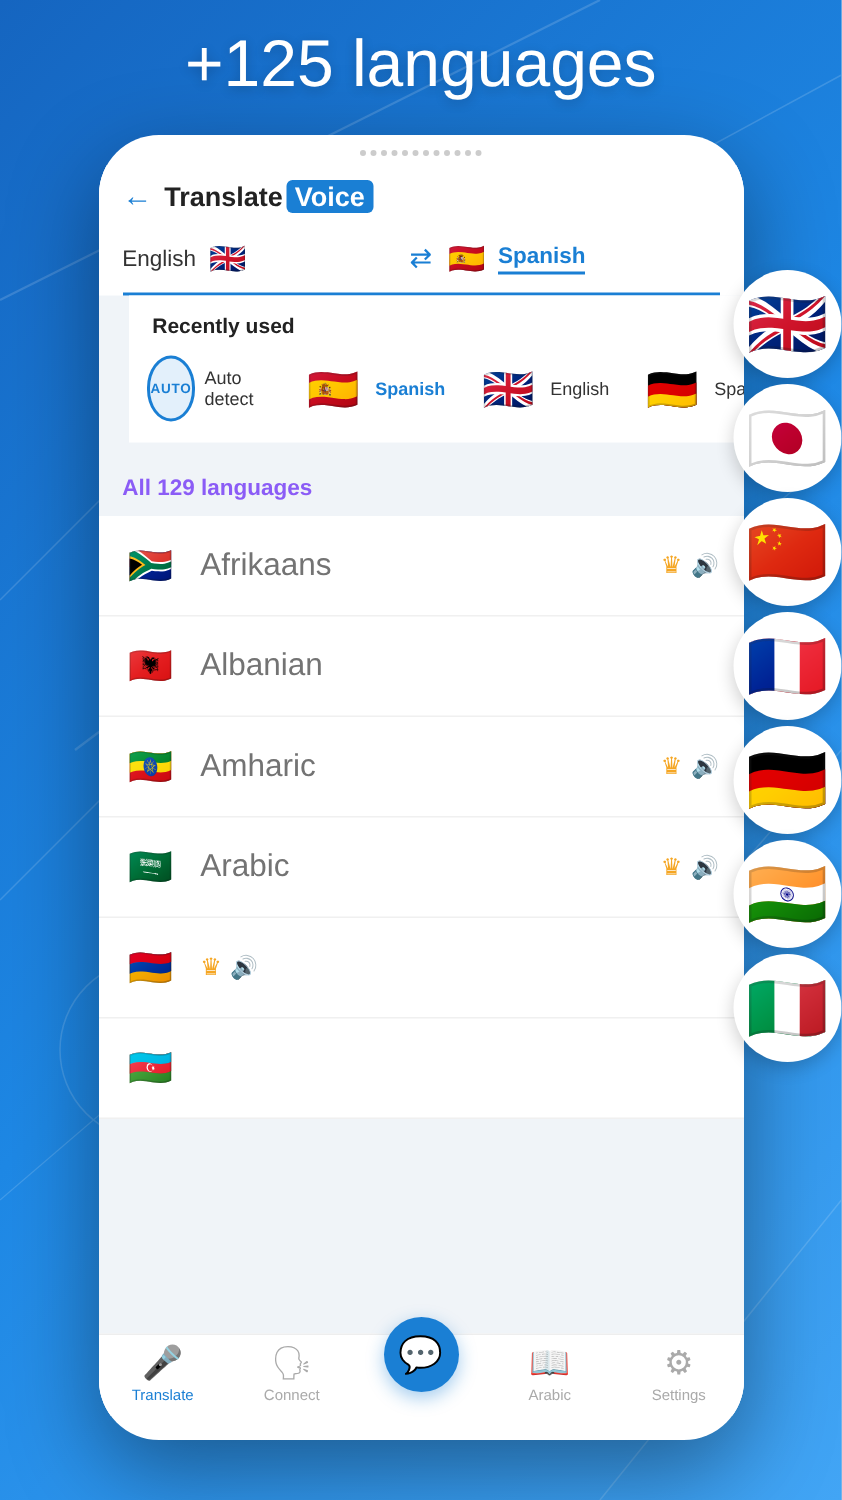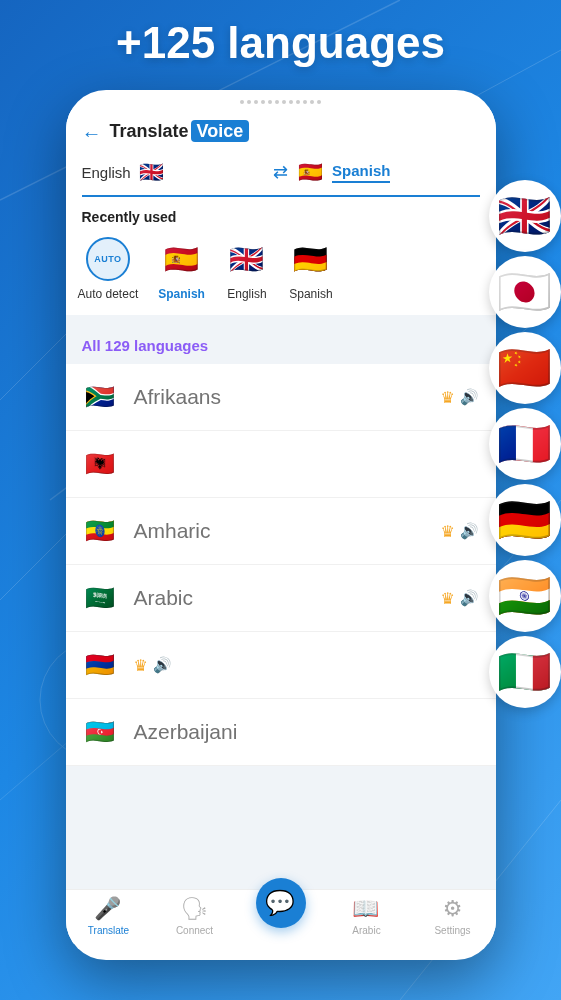--- a/index.html
+++ b/index.html
@@ -33,7 +33,7 @@
       text-align: center;
       color: white;
       font-size: 44px;
-      font-weight: 700;
+      font-weight: 400;
       text-shadow: 0 2px 8px rgba(0,0,0,0.2);
       z-index: 10;
     }

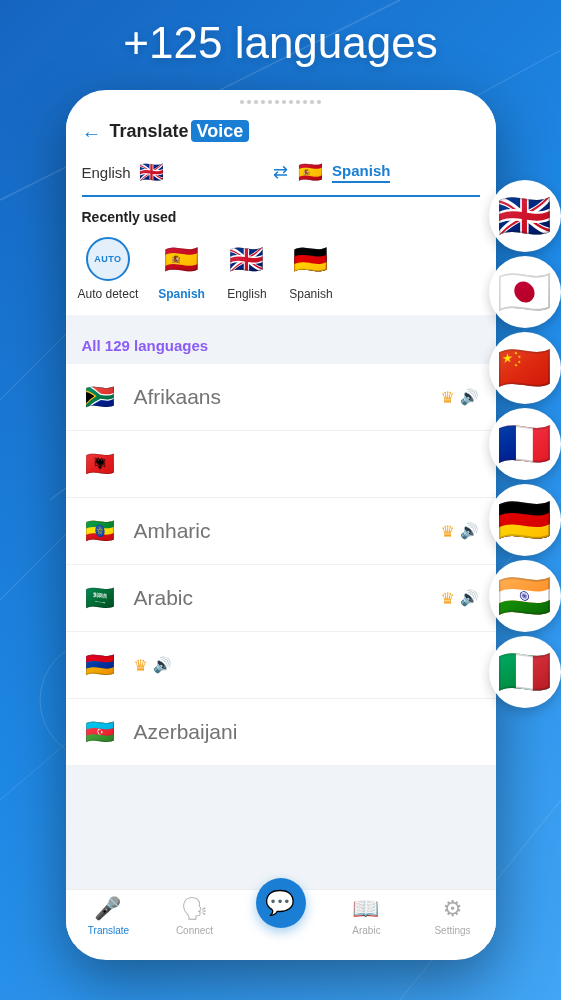--- a/index.html
+++ b/index.html
@@ -145,6 +145,7 @@
     .section {
       background: white;
       margin-bottom: 8px;
+      margin-left: 20px;
     }
     .section-title {
       font-size: 14px;

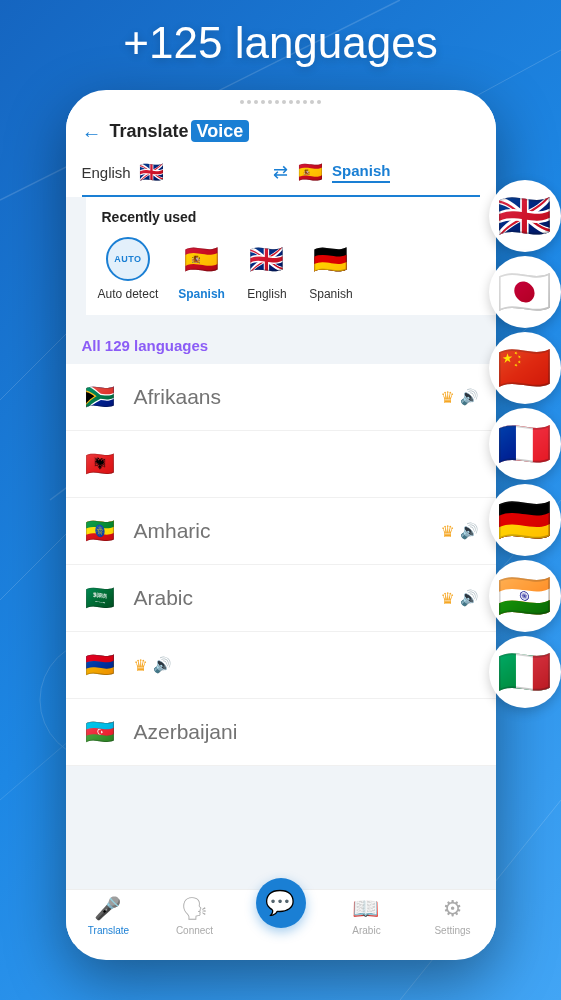--- a/index.html
+++ b/index.html
@@ -160,7 +160,7 @@
     }
     .recent-item {
       display: flex;
-      flex-direction: column;
+      flex-direction: row;
       align-items: center;
       gap: 6px;
     }

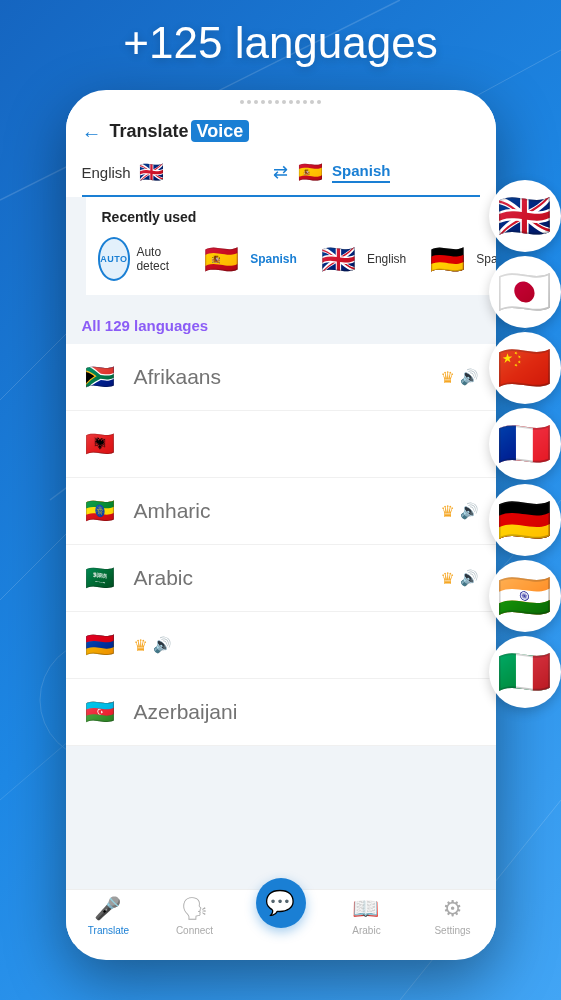--- a/index.html
+++ b/index.html
@@ -401,6 +401,7 @@
 
         <div class="lang-row">
           <div class="lang-row-flag">🇦🇱</div>
+          <span class="lang-row-name">Albanian</span>
           <div class="lang-row-icons"></div>
         </div>
 

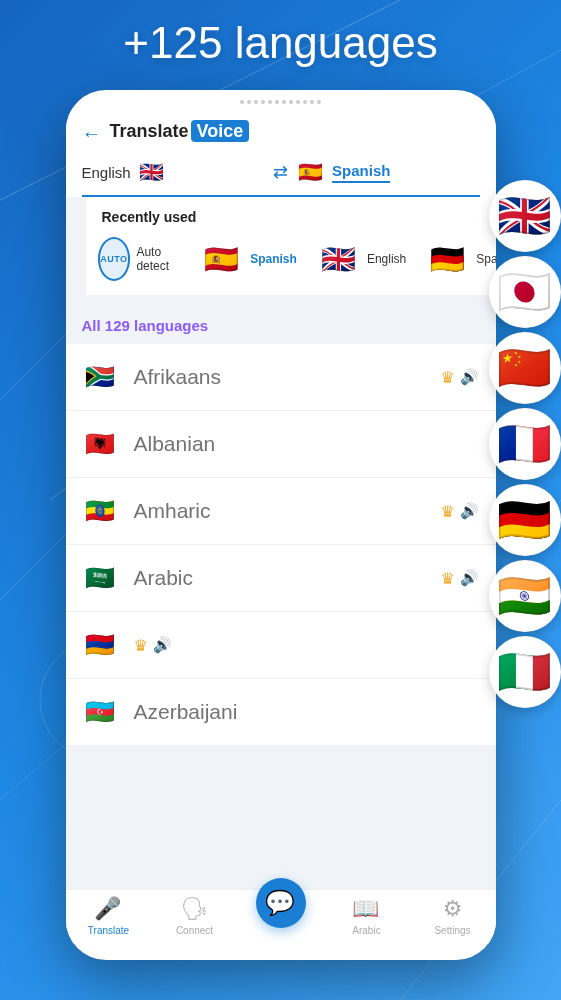--- a/index.html
+++ b/index.html
@@ -433,7 +433,6 @@
 
         <div class="lang-row">
           <div class="lang-row-flag">🇦🇿</div>
-          <span class="lang-row-name">Azerbaijani</span>
           <div class="lang-row-icons"></div>
         </div>
 

